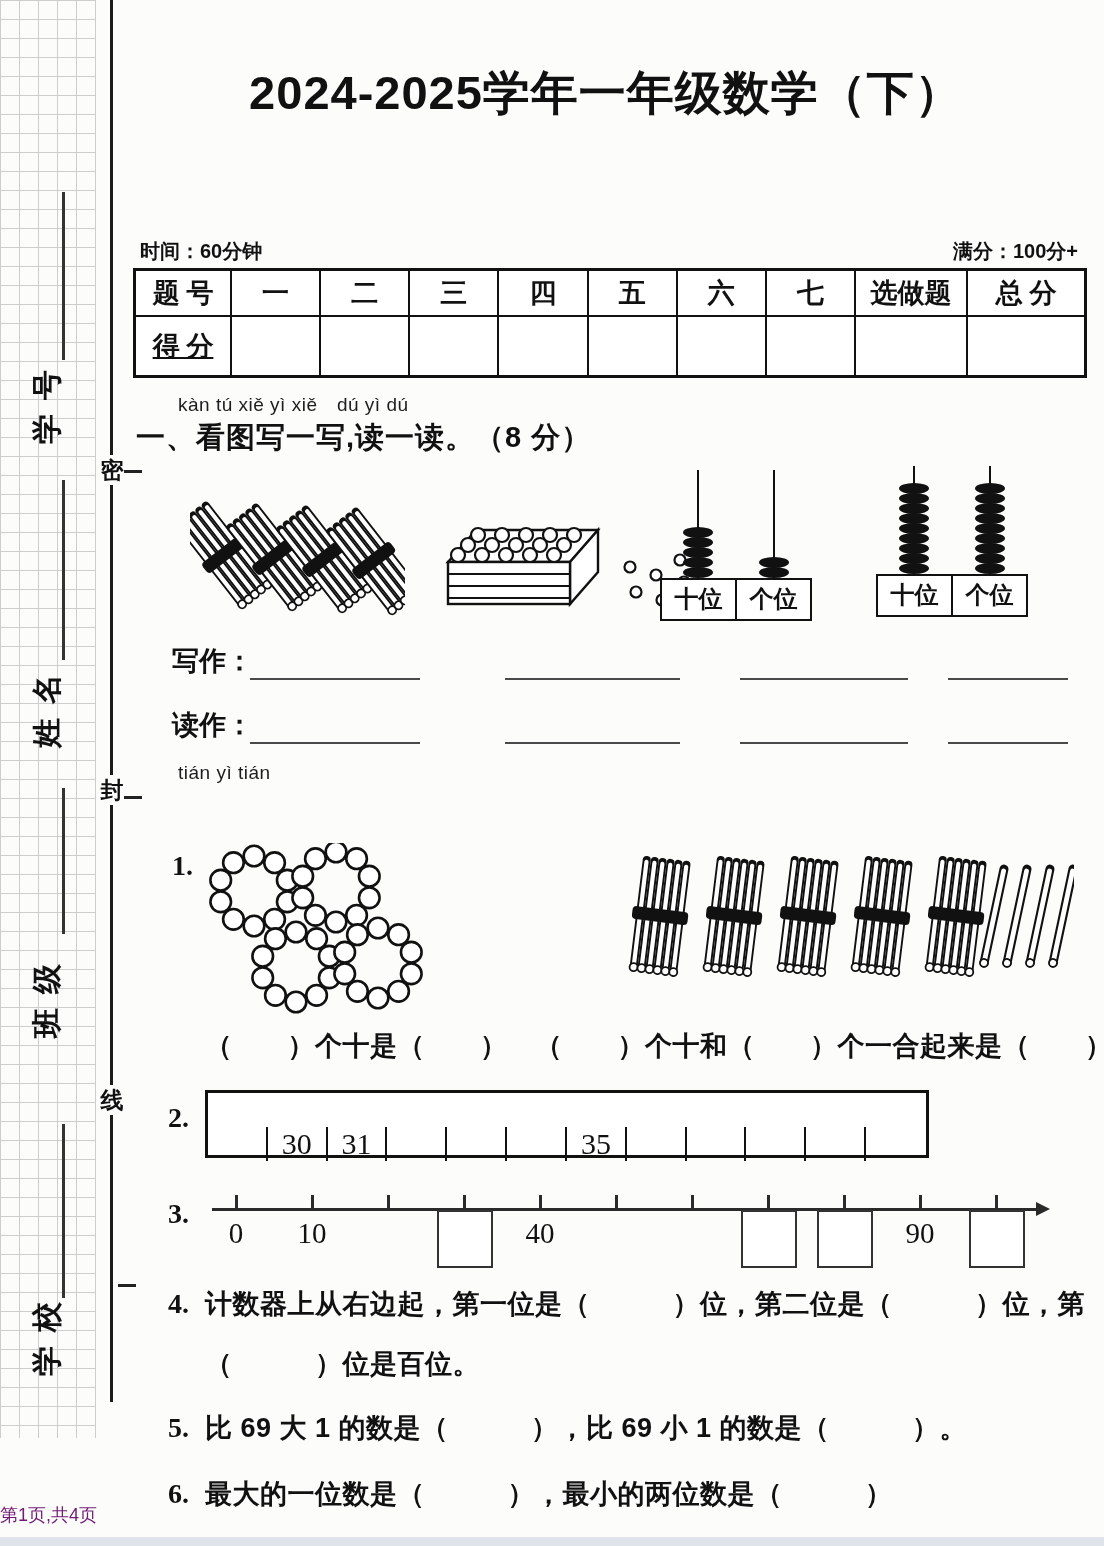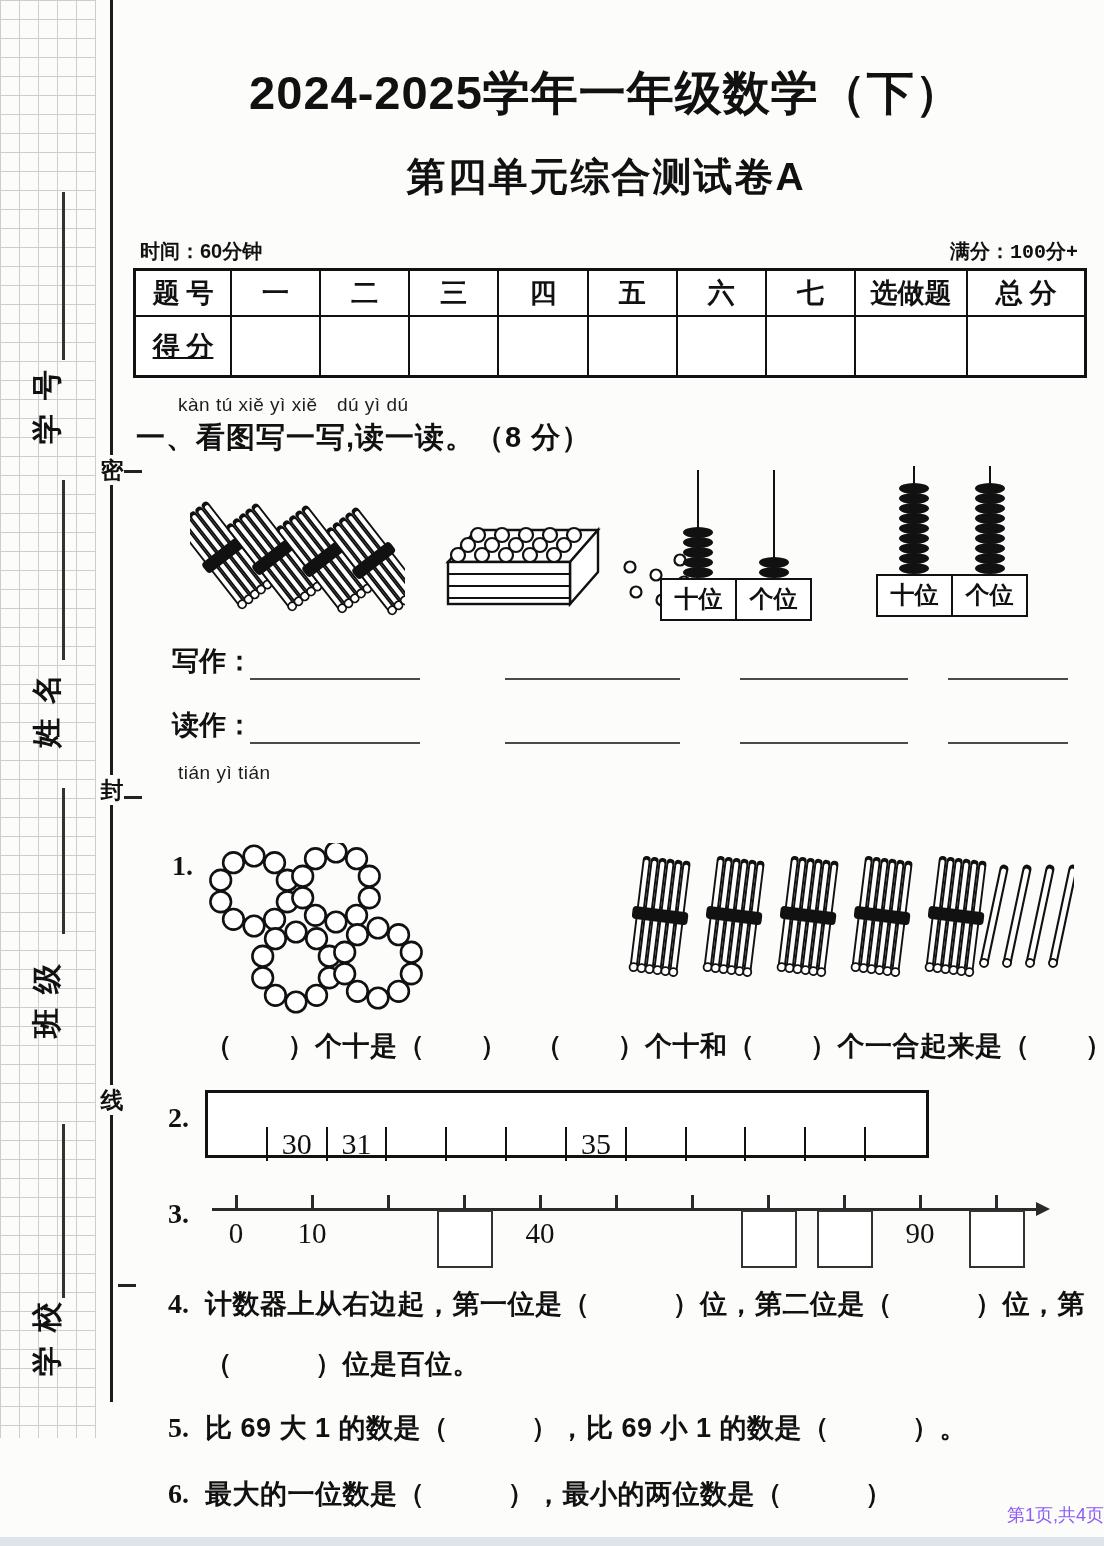--- a/index.html
+++ b/index.html
@@ -101,7 +101,6 @@
     </div>
 
   <div class="title1">2024-2025学年一年级数学（下）</div>
-  <div class="title2">第四单元综合测试卷A</div>
   <div class="meta-left">时间：60分钟</div>
   <div class="meta-right">满分：100分+</div>
 

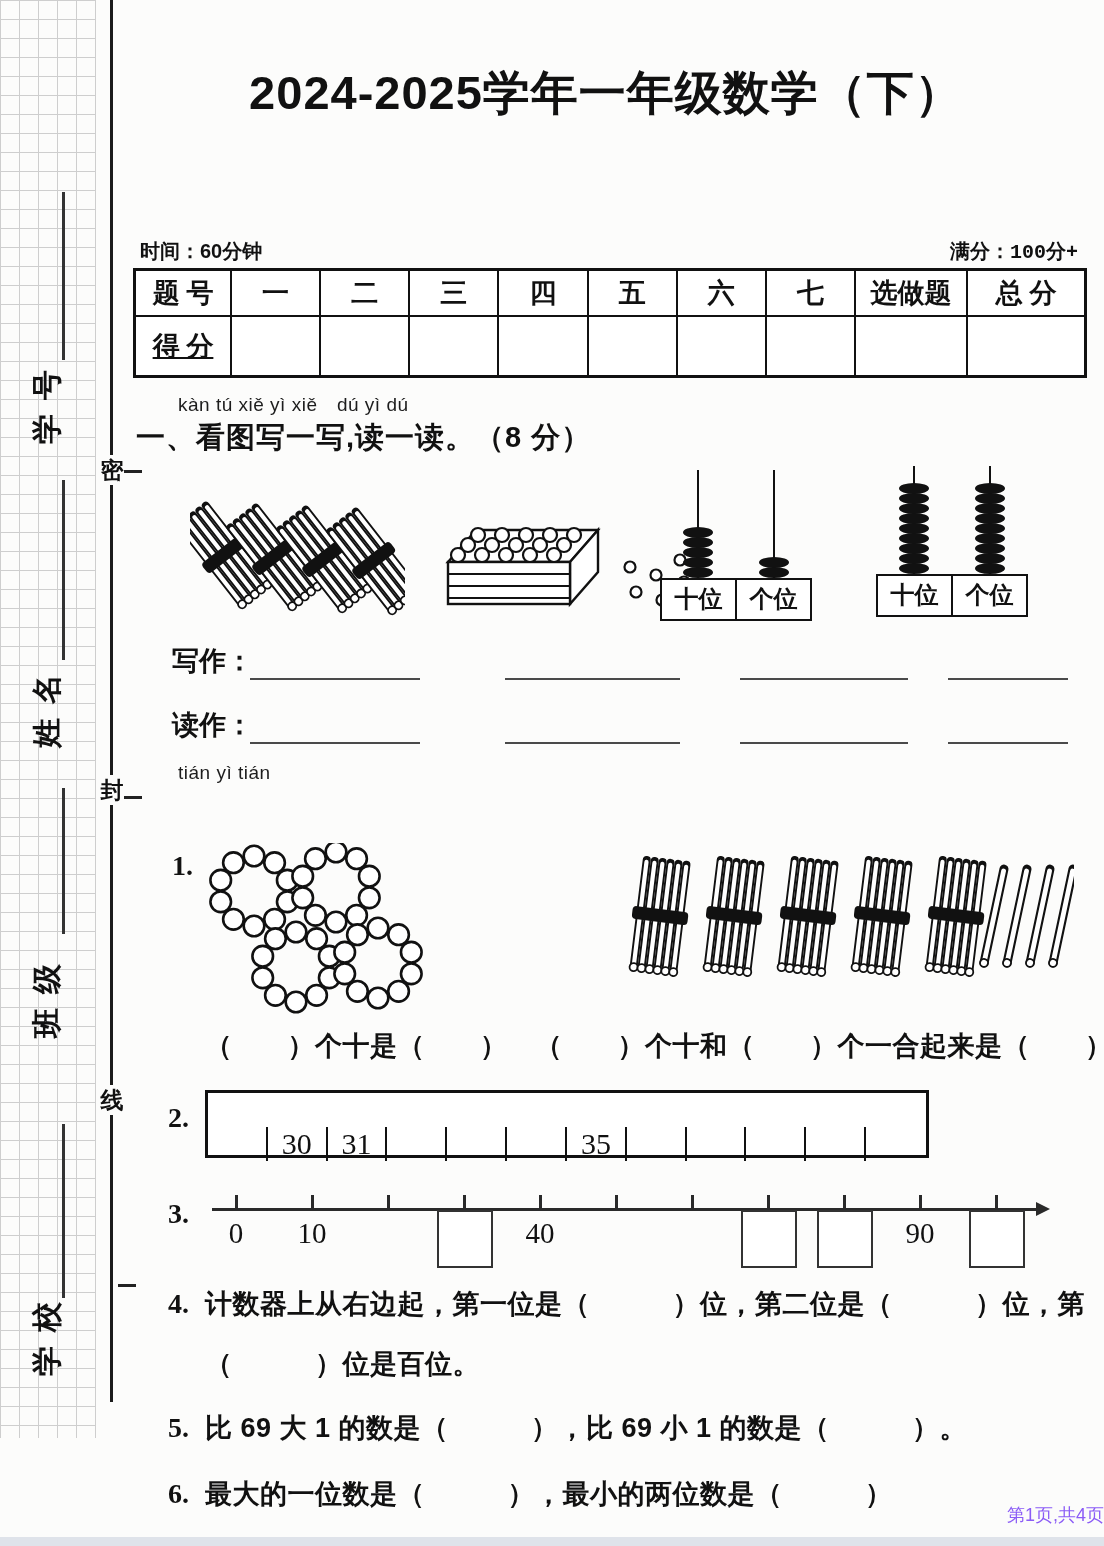--- a/index.html
+++ b/index.html
@@ -21,7 +21,7 @@
   .title1{position:absolute;left:128px;right:20px;top:62px;text-align:center;font-size:47px;font-weight:800;letter-spacing:1px;}
   .title2{position:absolute;left:128px;right:20px;top:150px;text-align:center;font-size:39px;font-weight:800;letter-spacing:2px;}
   .meta-left{position:absolute;left:140px;top:238px;font-size:20px;font-weight:700;}
-  .meta-right{position:absolute;right:26px;top:238px;font-size:20px;font-weight:700;font-family:Liberation Mono, monospace;}
+  .meta-right{position:absolute;right:26px;top:238px;font-size:20px;font-weight:700;}
   
   .score-table{position:absolute;left:133px;top:268px;width:948px;border:3px solid #111;background:#fff;
      display:grid;grid-template-columns:96px repeat(7,1fr) 112px 116px;grid-template-rows:46px 58px;}

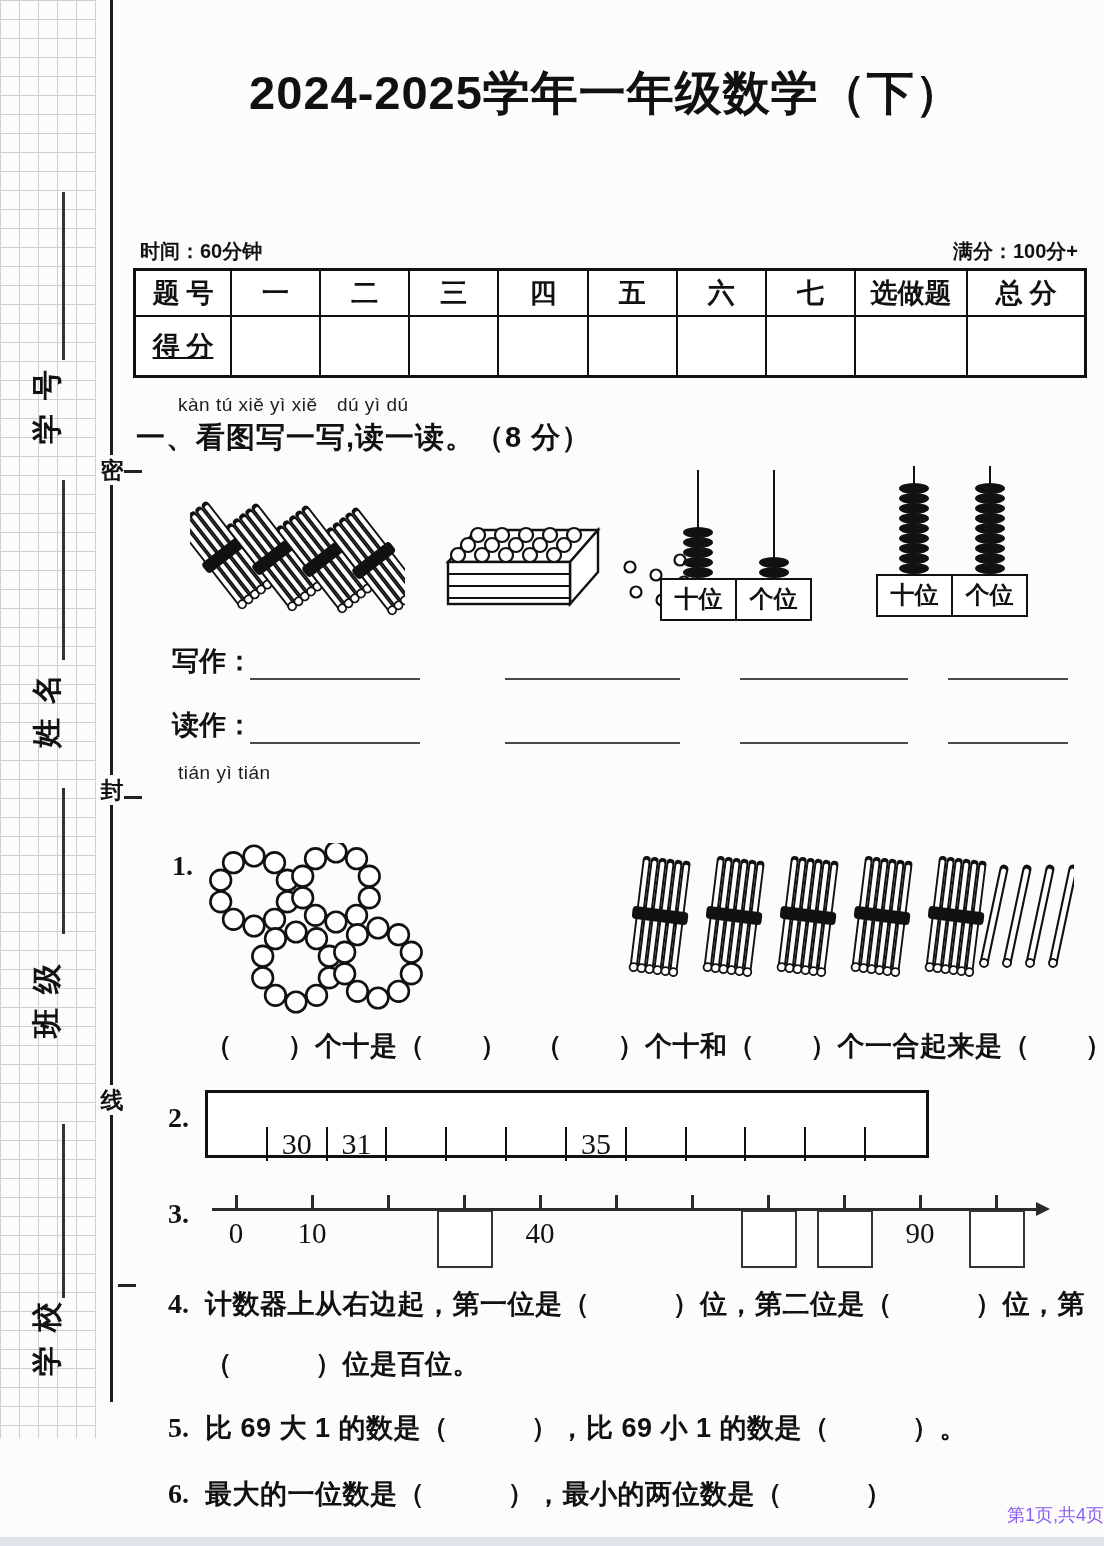--- a/index.html
+++ b/index.html
@@ -61,7 +61,7 @@
   .nl-tick{position:absolute;top:5px;width:2.5px;height:14px;background:#2a2a2a;}
   .nl-label{position:absolute;top:27px;width:64px;text-align:center;font-family:"Liberation Serif",serif;font-size:29px;}
   .nl-box{position:absolute;top:20px;width:52px;height:54px;border:2.5px solid #333;background:#fff;}
-  .footer{position:absolute;left:0;right:0;top:1503px;text-align:right;font-size:18px;color:#8b5cf6;}
+  .footer{position:absolute;left:0;right:0;top:1503px;text-align:left;font-size:18px;color:#701a75;}
   .bottom-strip{position:absolute;left:0;right:0;bottom:0;height:9px;background:#dfe3ea;}
 </style>
 </head>

